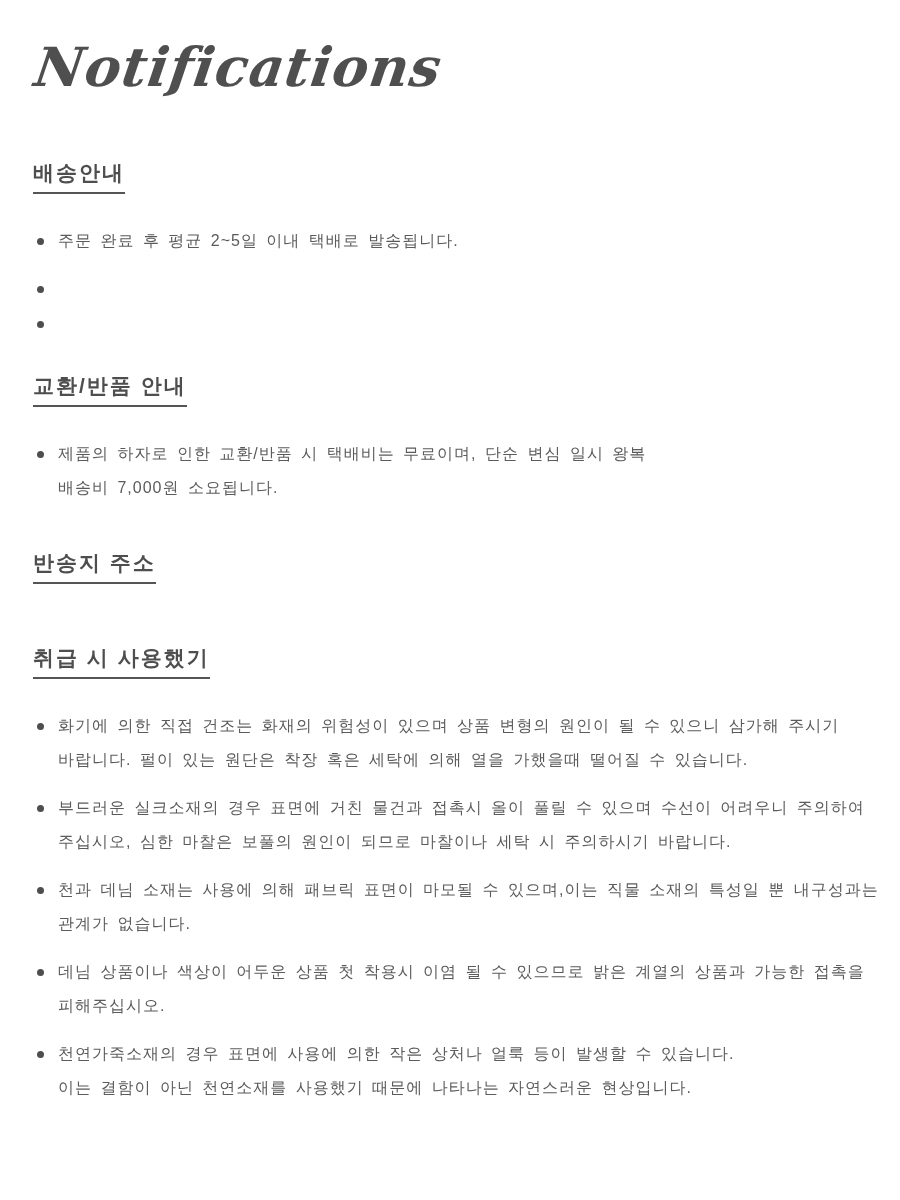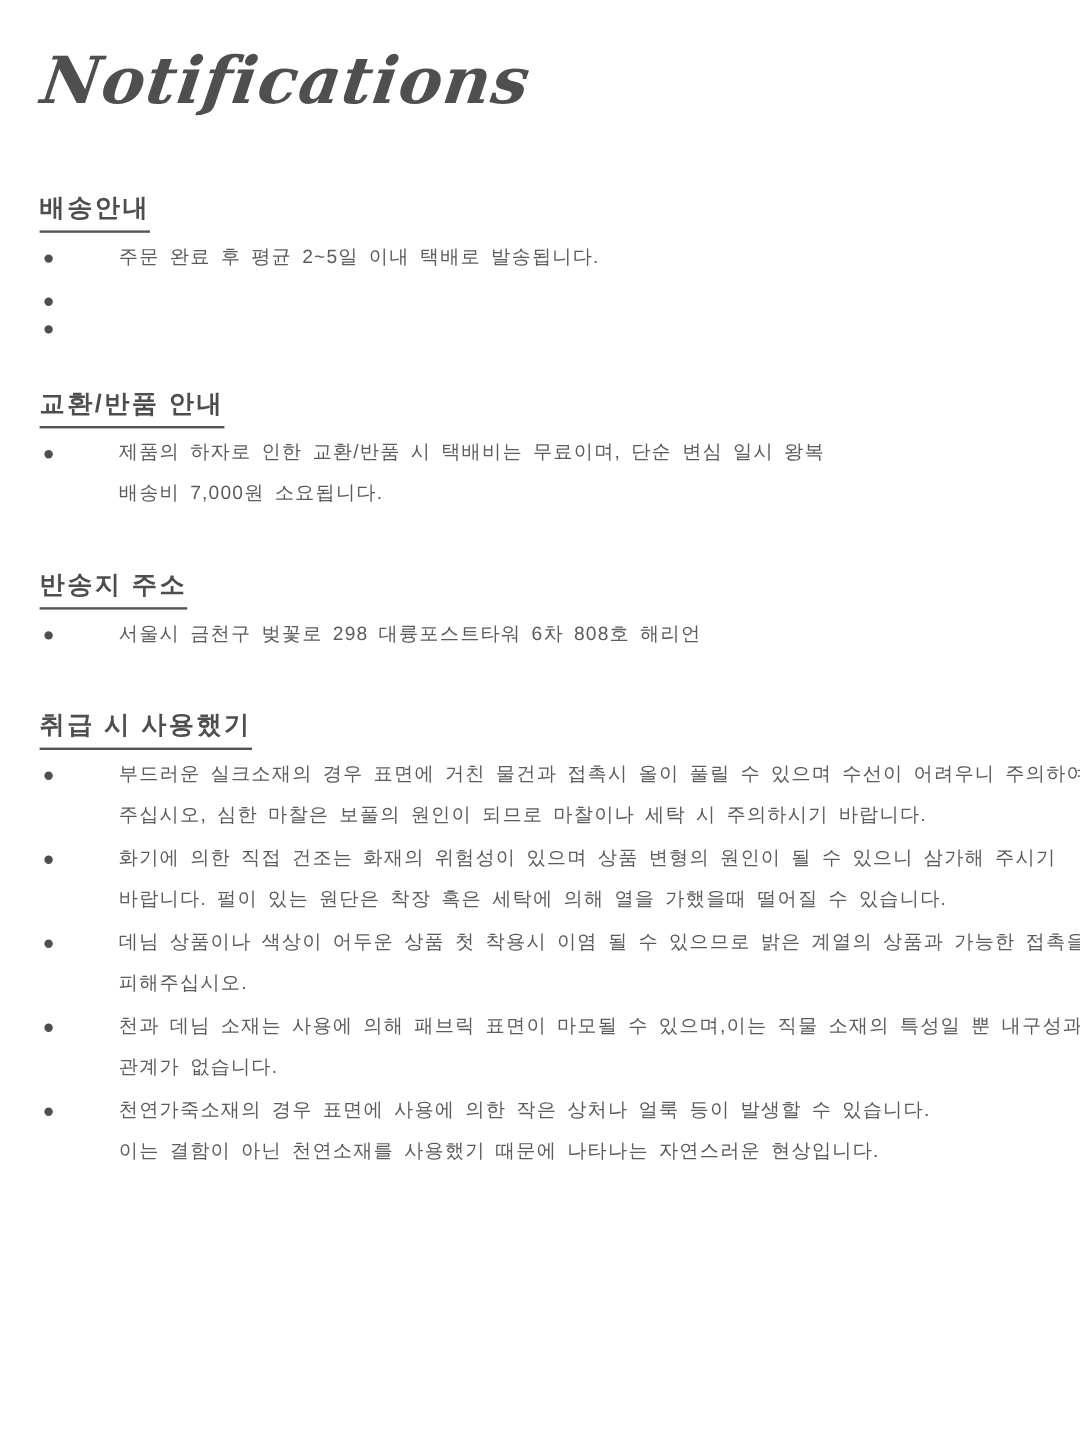--- a/index.html
+++ b/index.html
@@ -45,7 +45,7 @@
     color: #4e4e4e;
     border-bottom: 2px solid #555555;
     padding-bottom: 5px;
-    margin: 0 0 4px 0;
+    margin: 0 0 16px 0;
   }
   .notice-list {
     list-style: none;

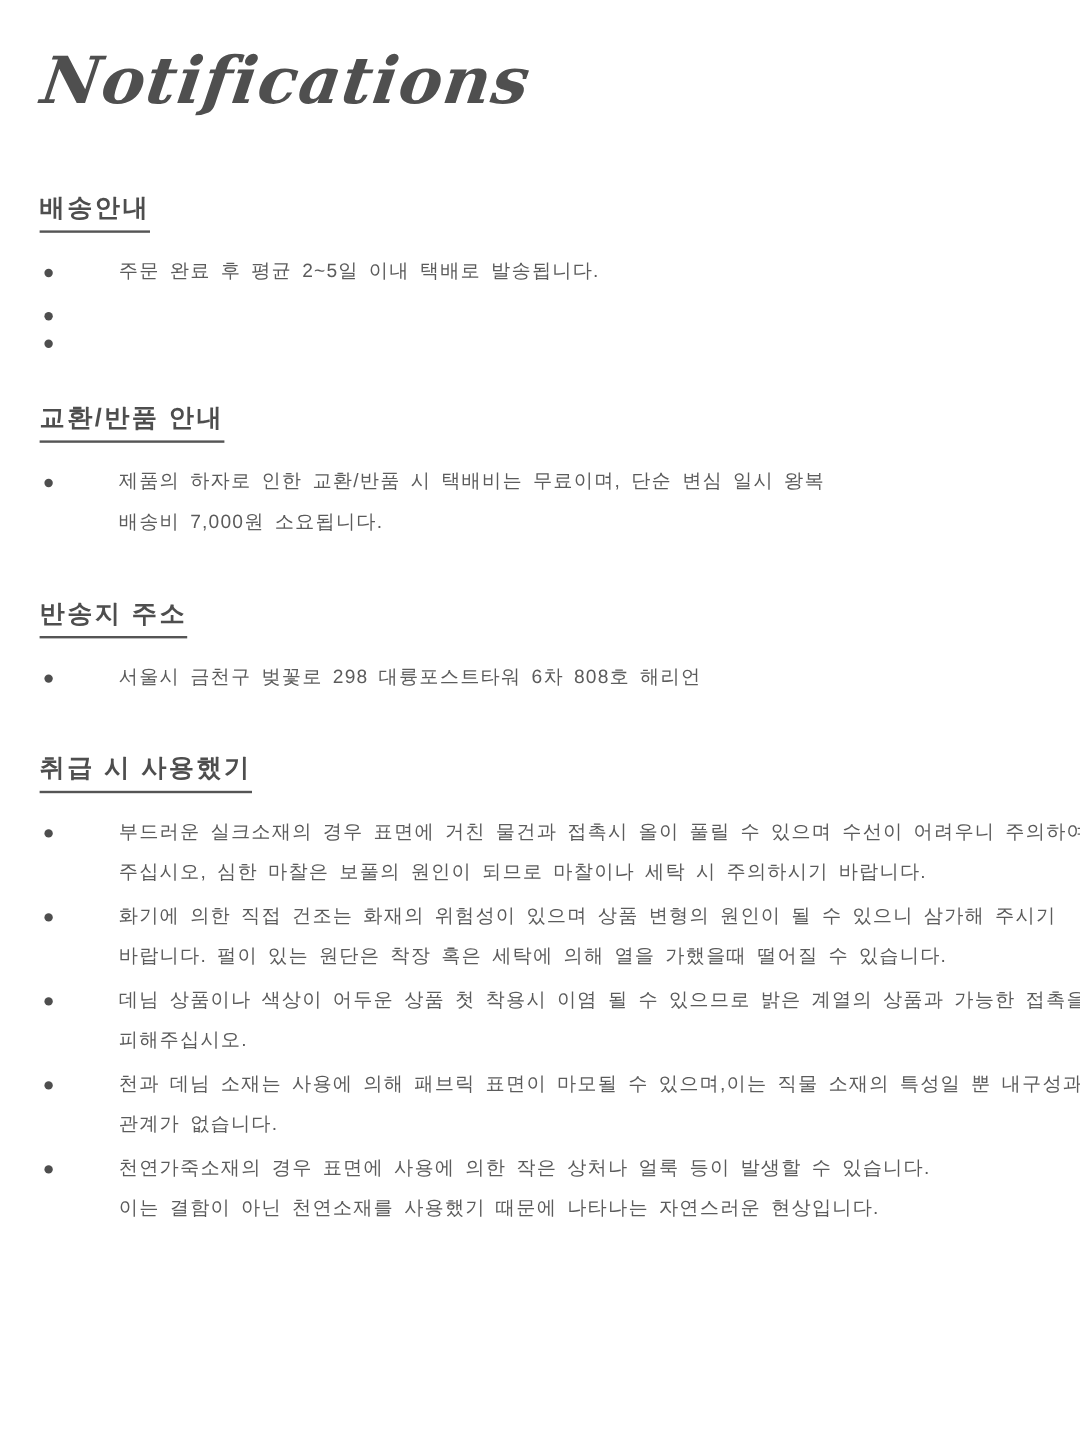--- a/index.html
+++ b/index.html
@@ -55,8 +55,7 @@
   .list-item {
     display: flex;
     align-items: flex-start;
-    margin: 0 0 2px 0;
-    gap: 41px;
+    margin: 14px 0 2px 0;
   }
   .bullet-dot {
     flex: 0 0 auto;

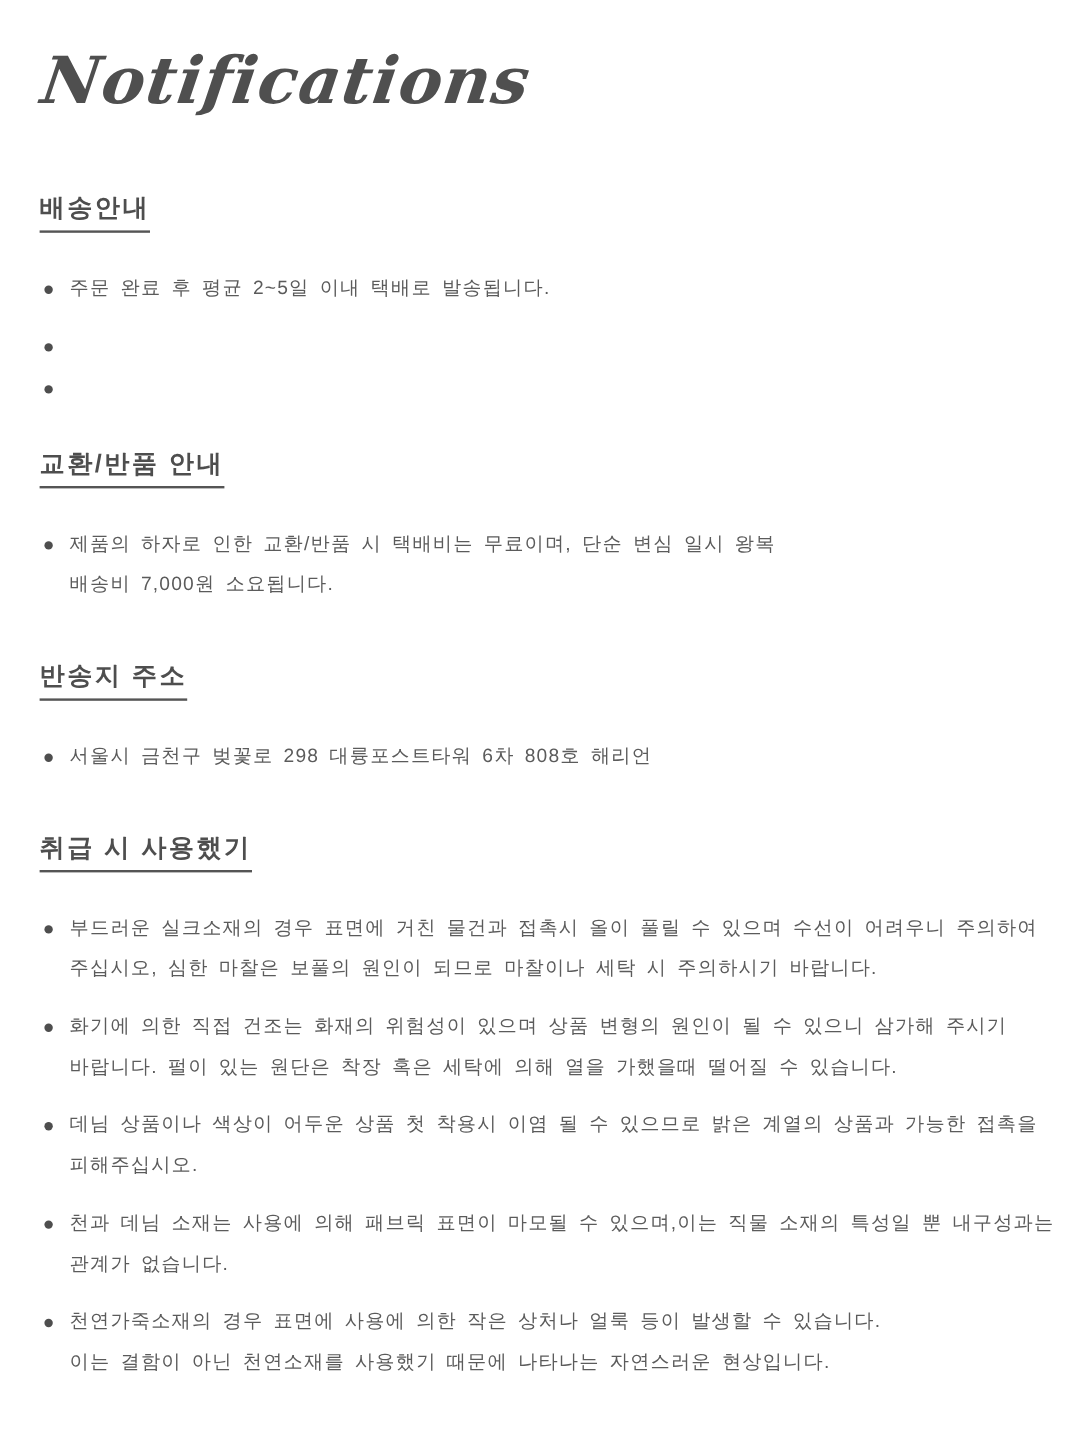--- a/index.html
+++ b/index.html
@@ -114,10 +114,6 @@
   <div class="section">
     <h2 class="section-heading">반송지 주소</h2>
     <ul class="notice-list">
-      <li class="list-item">
-        <span class="bullet-dot"></span>
-        <span class="item-text">서울시 금천구 벚꽃로 298 대륭포스트타워 6차 808호 해리언</span>
-      </li>
     </ul>
   </div>
 

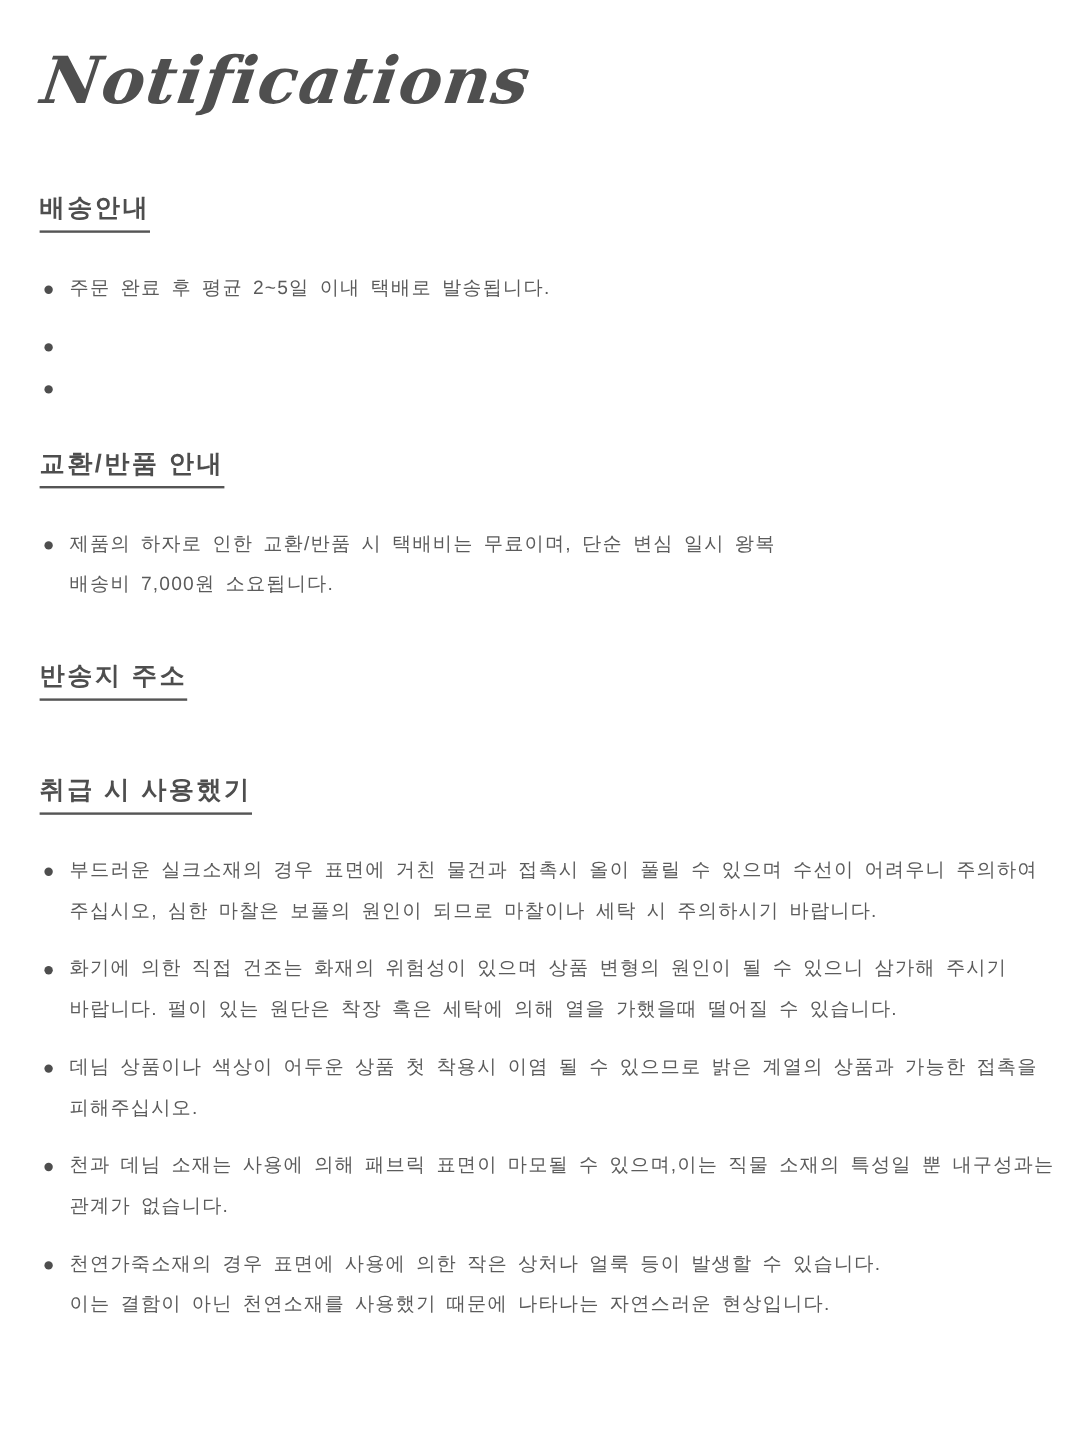--- a/index.html
+++ b/index.html
@@ -123,13 +123,13 @@
     <ul class="notice-list">
       <li class="list-item">
         <span class="bullet-dot"></span>
-        <span class="item-text">부드러운 실크소재의 경우 표면에 거친 물건과 접촉시 올이 풀릴 수 있으며 수선이 어려우니 주의하여
-주십시오, 심한 마찰은 보풀의 원인이 되므로 마찰이나 세탁 시 주의하시기 바랍니다.</span>
+        <span class="item-text">화기에 의한 직접 건조는 화재의 위험성이 있으며 상품 변형의 원인이 될 수 있으니 삼가해 주시기
+바랍니다. 펄이 있는 원단은 착장 혹은 세탁에 의해 열을 가했을때 떨어질 수 있습니다.</span>
       </li>
       <li class="list-item">
         <span class="bullet-dot"></span>
-        <span class="item-text">화기에 의한 직접 건조는 화재의 위험성이 있으며 상품 변형의 원인이 될 수 있으니 삼가해 주시기
-바랍니다. 펄이 있는 원단은 착장 혹은 세탁에 의해 열을 가했을때 떨어질 수 있습니다.</span>
+        <span class="item-text">부드러운 실크소재의 경우 표면에 거친 물건과 접촉시 올이 풀릴 수 있으며 수선이 어려우니 주의하여
+주십시오, 심한 마찰은 보풀의 원인이 되므로 마찰이나 세탁 시 주의하시기 바랍니다.</span>
       </li>
       <li class="list-item">
         <span class="bullet-dot"></span>

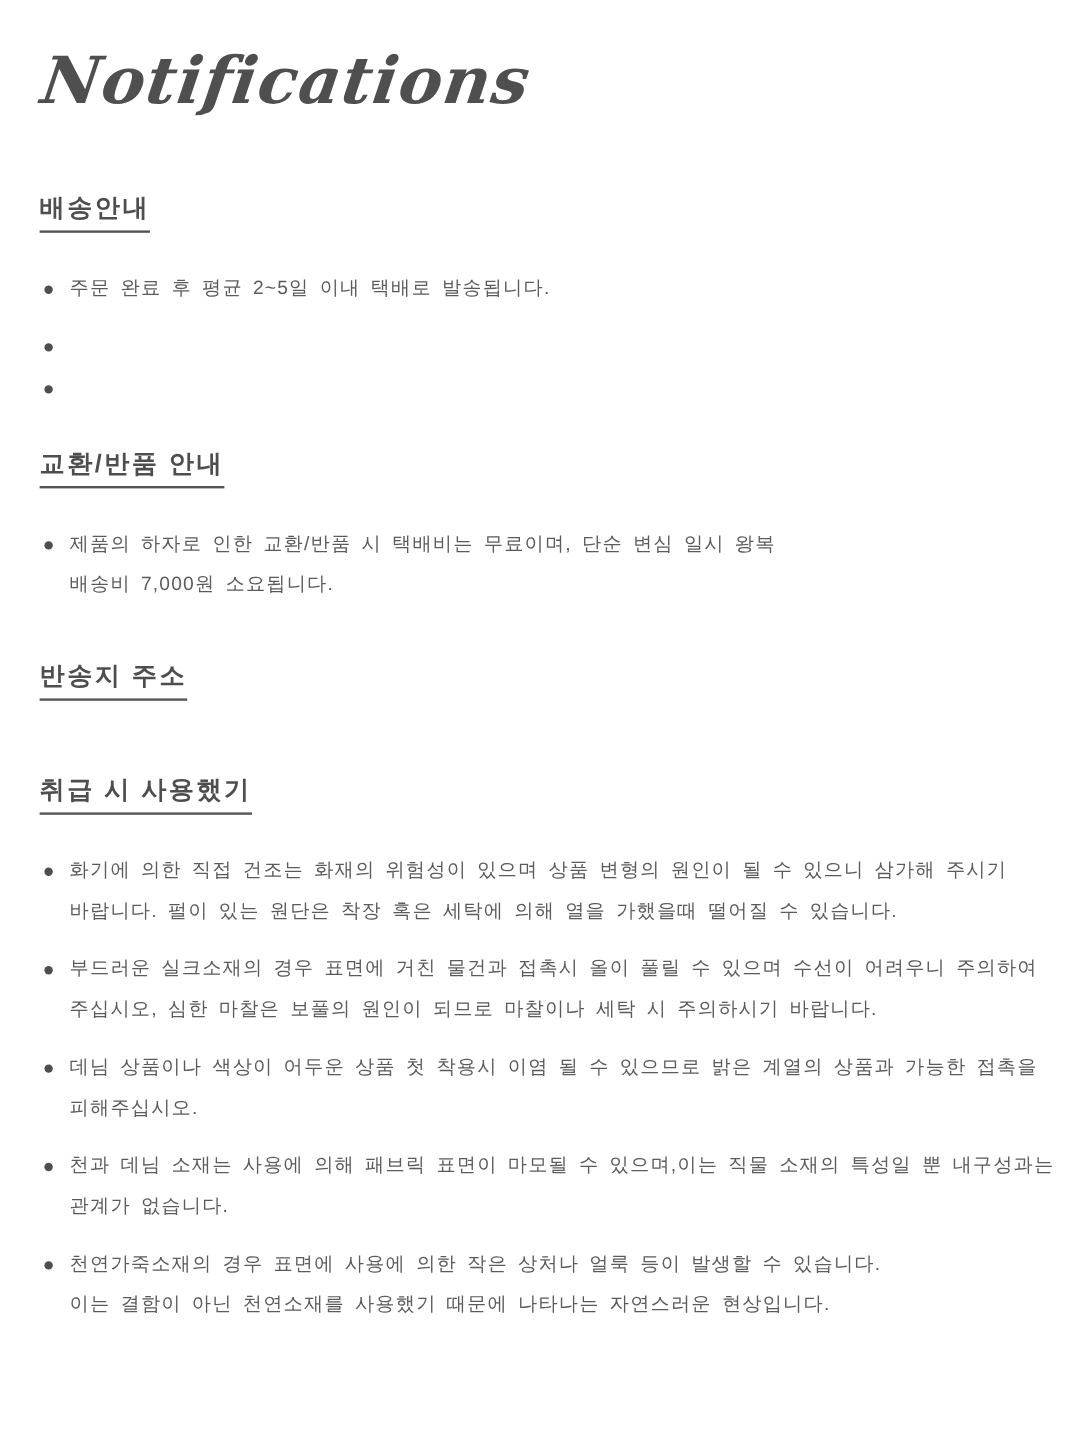--- a/index.html
+++ b/index.html
@@ -133,13 +133,13 @@
       </li>
       <li class="list-item">
         <span class="bullet-dot"></span>
-        <span class="item-text">데님 상품이나 색상이 어두운 상품 첫 착용시 이염 될 수 있으므로 밝은 계열의 상품과 가능한 접촉을
-피해주십시오.</span>
+        <span class="item-text">천과 데님 소재는 사용에 의해 패브릭 표면이 마모될 수 있으며,이는 직물 소재의 특성일 뿐 내구성과는
+관계가 없습니다.</span>
       </li>
       <li class="list-item">
         <span class="bullet-dot"></span>
-        <span class="item-text">천과 데님 소재는 사용에 의해 패브릭 표면이 마모될 수 있으며,이는 직물 소재의 특성일 뿐 내구성과는
-관계가 없습니다.</span>
+        <span class="item-text">데님 상품이나 색상이 어두운 상품 첫 착용시 이염 될 수 있으므로 밝은 계열의 상품과 가능한 접촉을
+피해주십시오.</span>
       </li>
       <li class="list-item">
         <span class="bullet-dot"></span>

